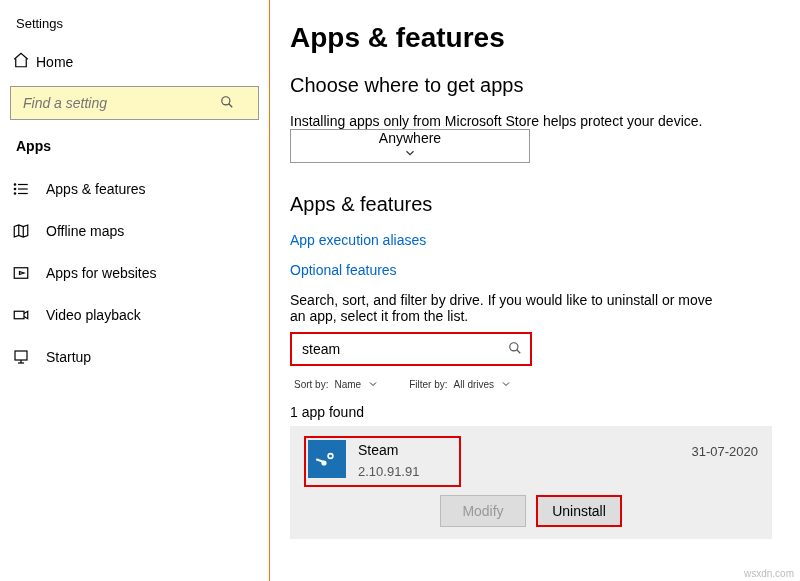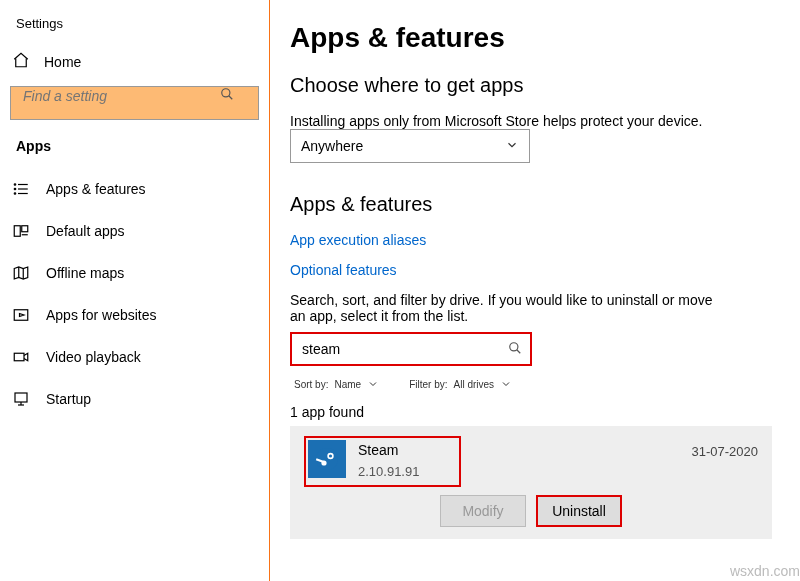--- a/index.html
+++ b/index.html
@@ -27,7 +27,7 @@
   .home-row {
     display: flex;
     align-items: center;
-    gap: 14px;
+    gap: 6px;
     padding: 8px 6px 14px 2px;
     cursor: pointer;
   }

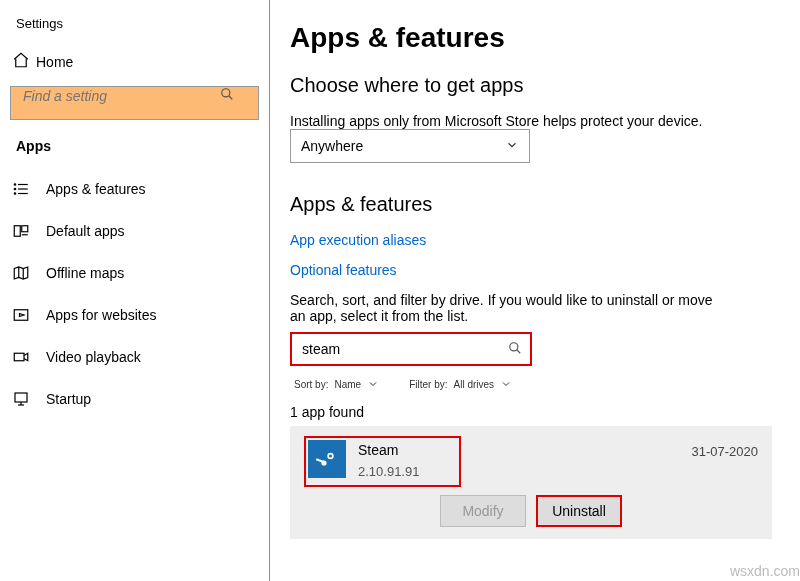--- a/index.html
+++ b/index.html
@@ -34,12 +34,12 @@
   .home-row svg { flex: 0 0 auto; }
   .search-box {
     display: flex;
-    align-items: flex-start;
+    align-items: center;
     justify-content: space-between;
     border: 1px solid #999;
     height: 34px;
     padding: 0 24px 0 10px;
-    background: #fdba74;
+    background: #fef9c3;
     margin-bottom: 18px;
   }
   .search-box input {

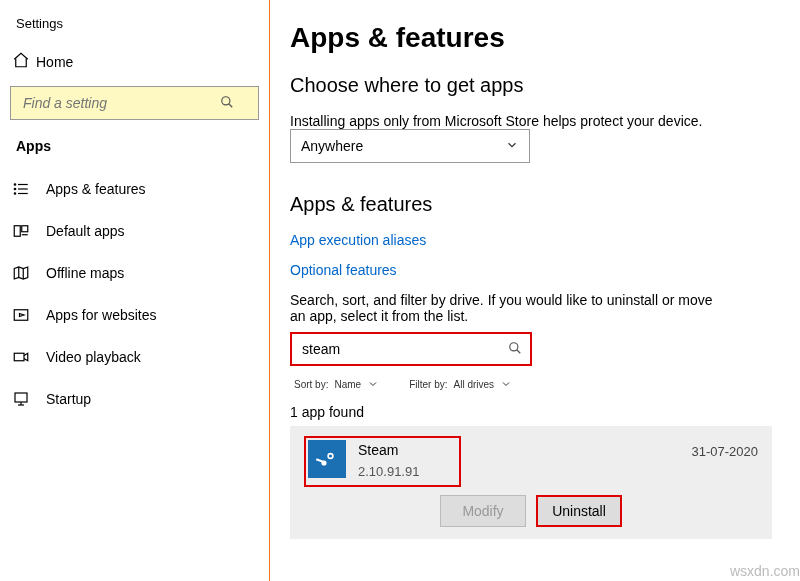--- a/index.html
+++ b/index.html
@@ -95,6 +95,7 @@
     padding: 0 10px;
     cursor: pointer;
     margin-bottom: 30px;
+    flex-direction: column;
   }
   .link {
     color: #0066cc;

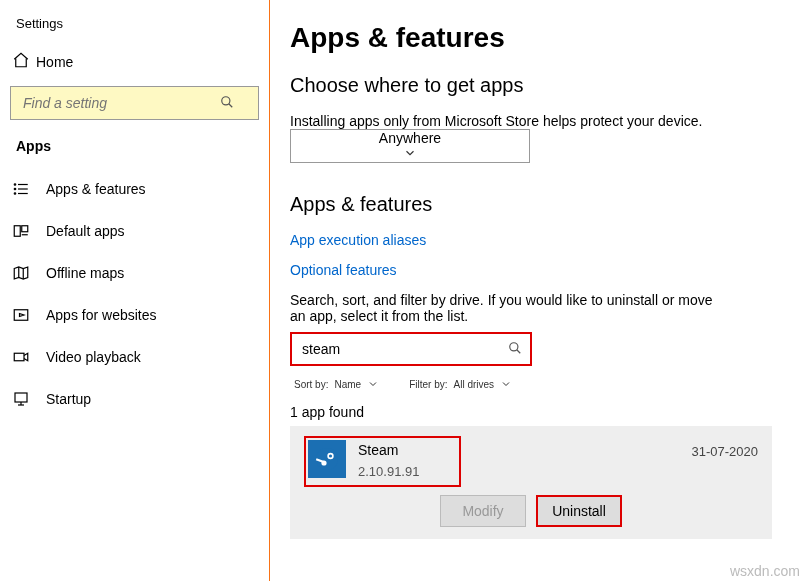--- a/index.html
+++ b/index.html
@@ -232,16 +232,6 @@
     <span>Apps &amp; features</span>
   </div>
 
-  <div class="nav-item">
-    <span class="nav-icon">
-      <svg width="18" height="18" viewBox="0 0 24 24" fill="none" stroke="#000" stroke-width="1.6">
-        <rect x="3" y="5" width="8" height="14"></rect>
-          <rect x="13" y="5" width="8" height="8"></rect>
-          <line x1="13" y1="17" x2="21" y2="17"></line>
-      </svg>
-    </span>
-    <span>Default apps</span>
-  </div>
 
   <div class="nav-item">
     <span class="nav-icon">

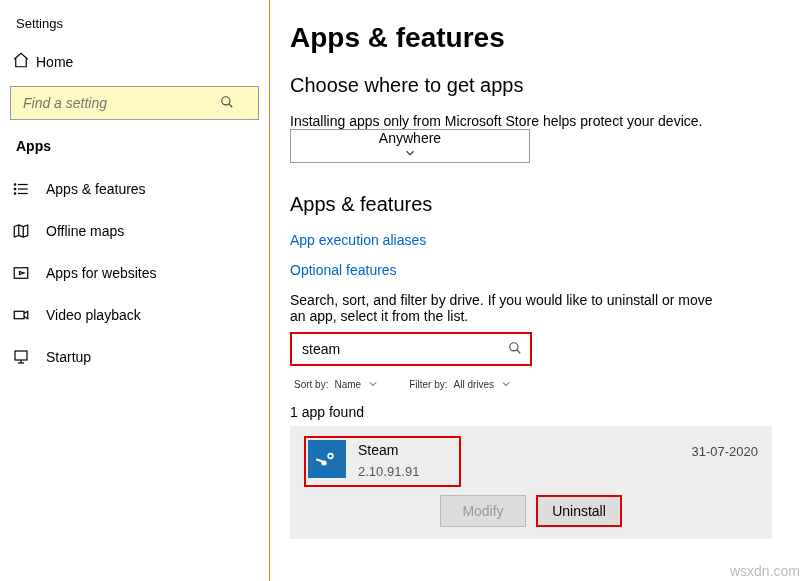--- a/index.html
+++ b/index.html
@@ -183,9 +183,9 @@
   .btn.hl { border: 2px solid #d00; }
   .footer-attr {
     position: absolute;
-    right: 0;
+    right: 6px;
     bottom: 2px;
-    font-size: 14px;
+    font-size: 10px;
     color: #bbb;
   }
   svg.chev { stroke: #333; }

